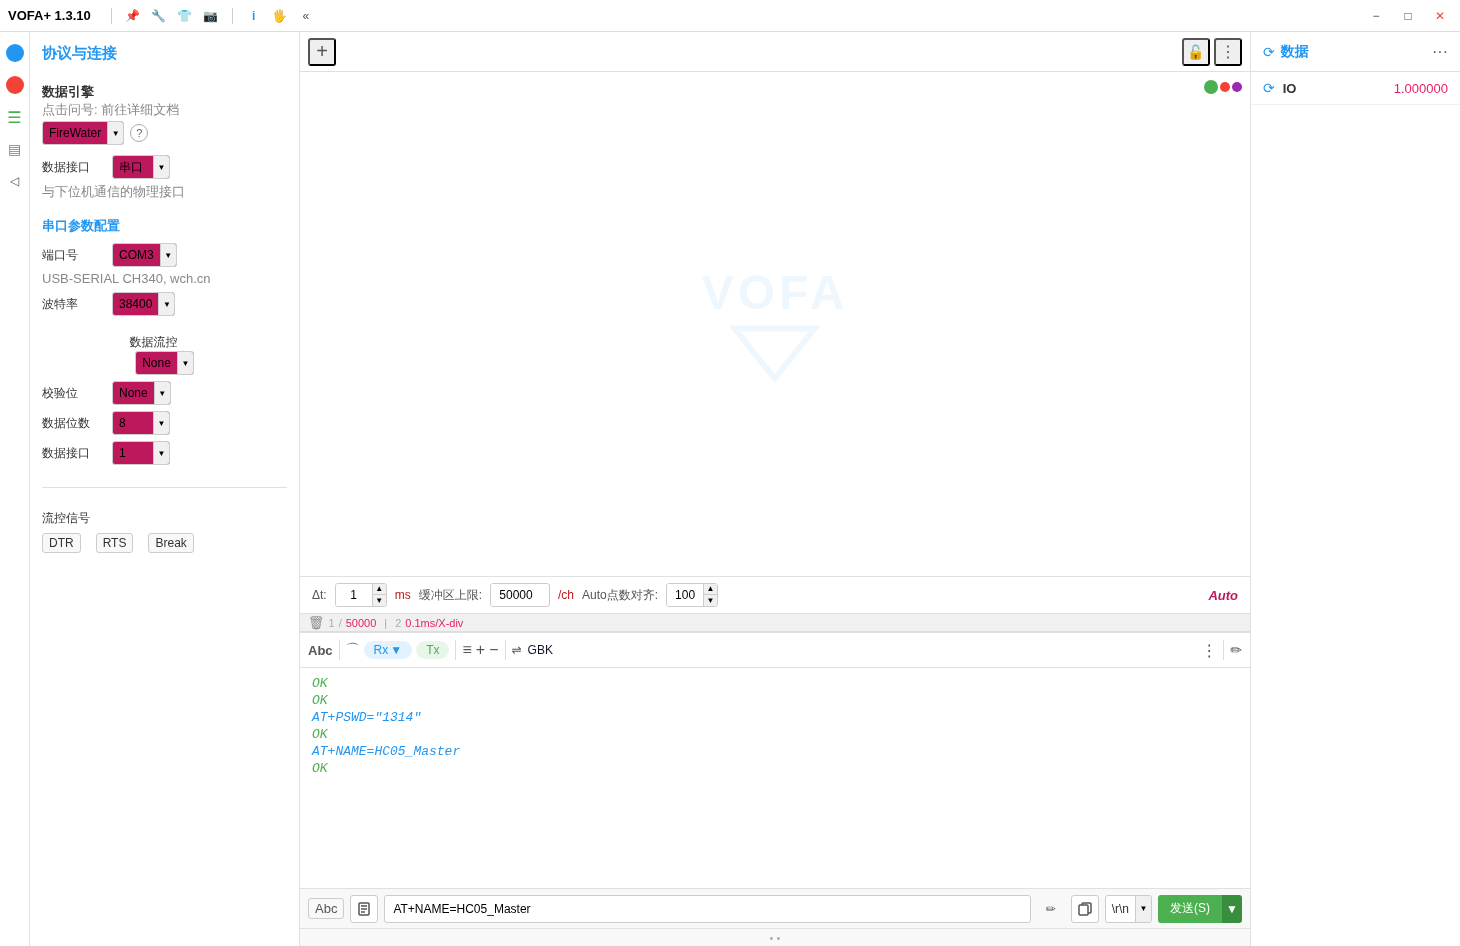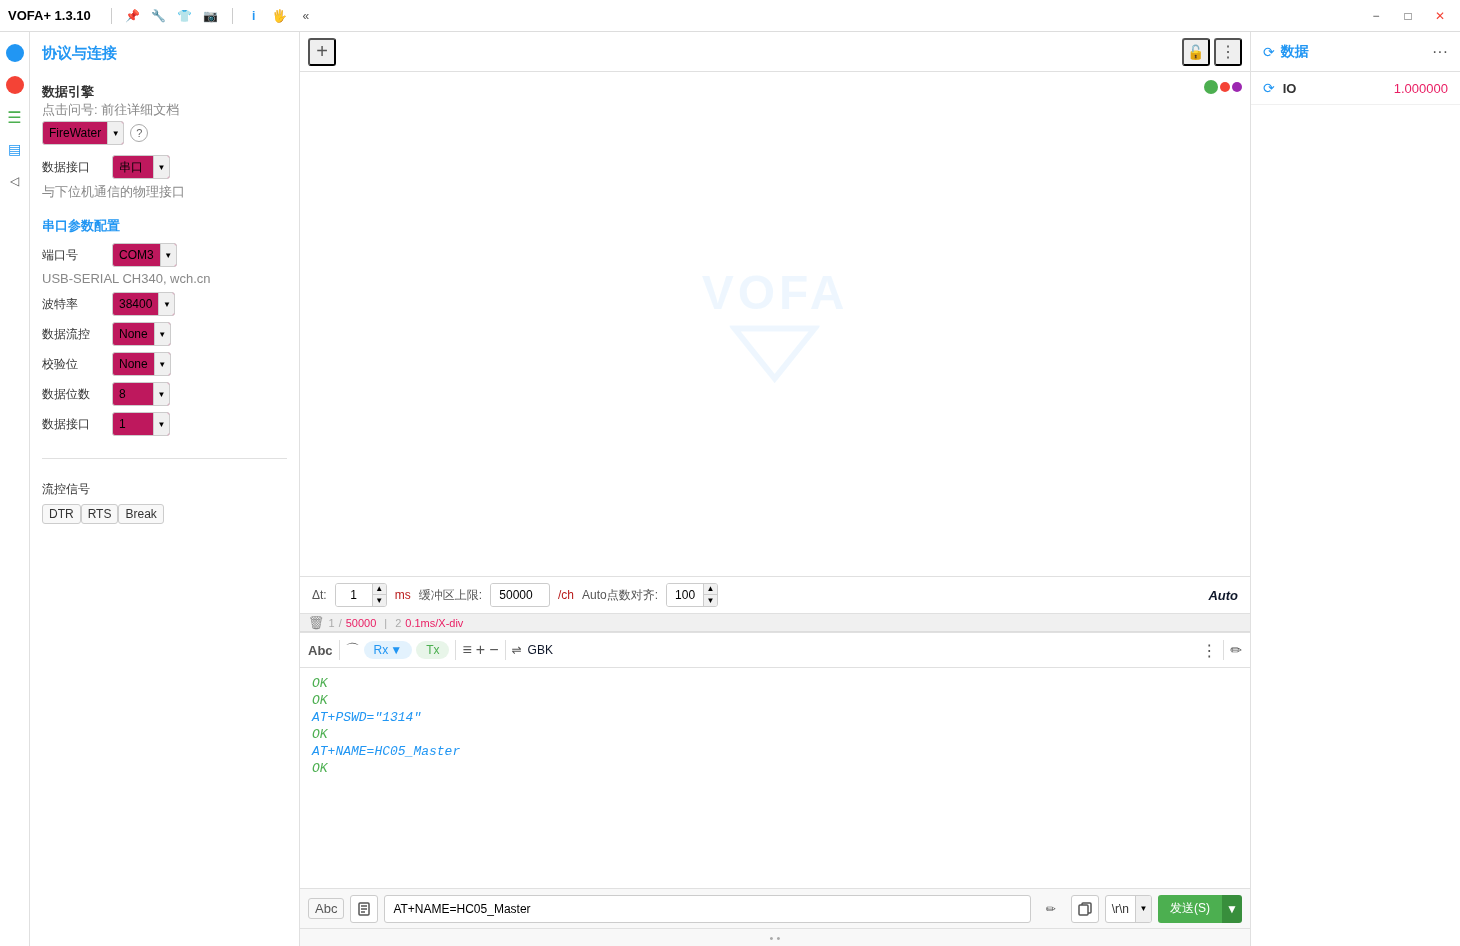--- a/index.html
+++ b/index.html
@@ -203,7 +203,7 @@
         </div>
       </div>
 
-      <div class="param-row" style="margin-top:6px;">
+      <div class="param-row" style="margin-top:18px;flex-direction:column;">
         <span class="param-label label">数据流控</span>
         <div class="input-with-dropdown">
           <span class="input-val">None</span>

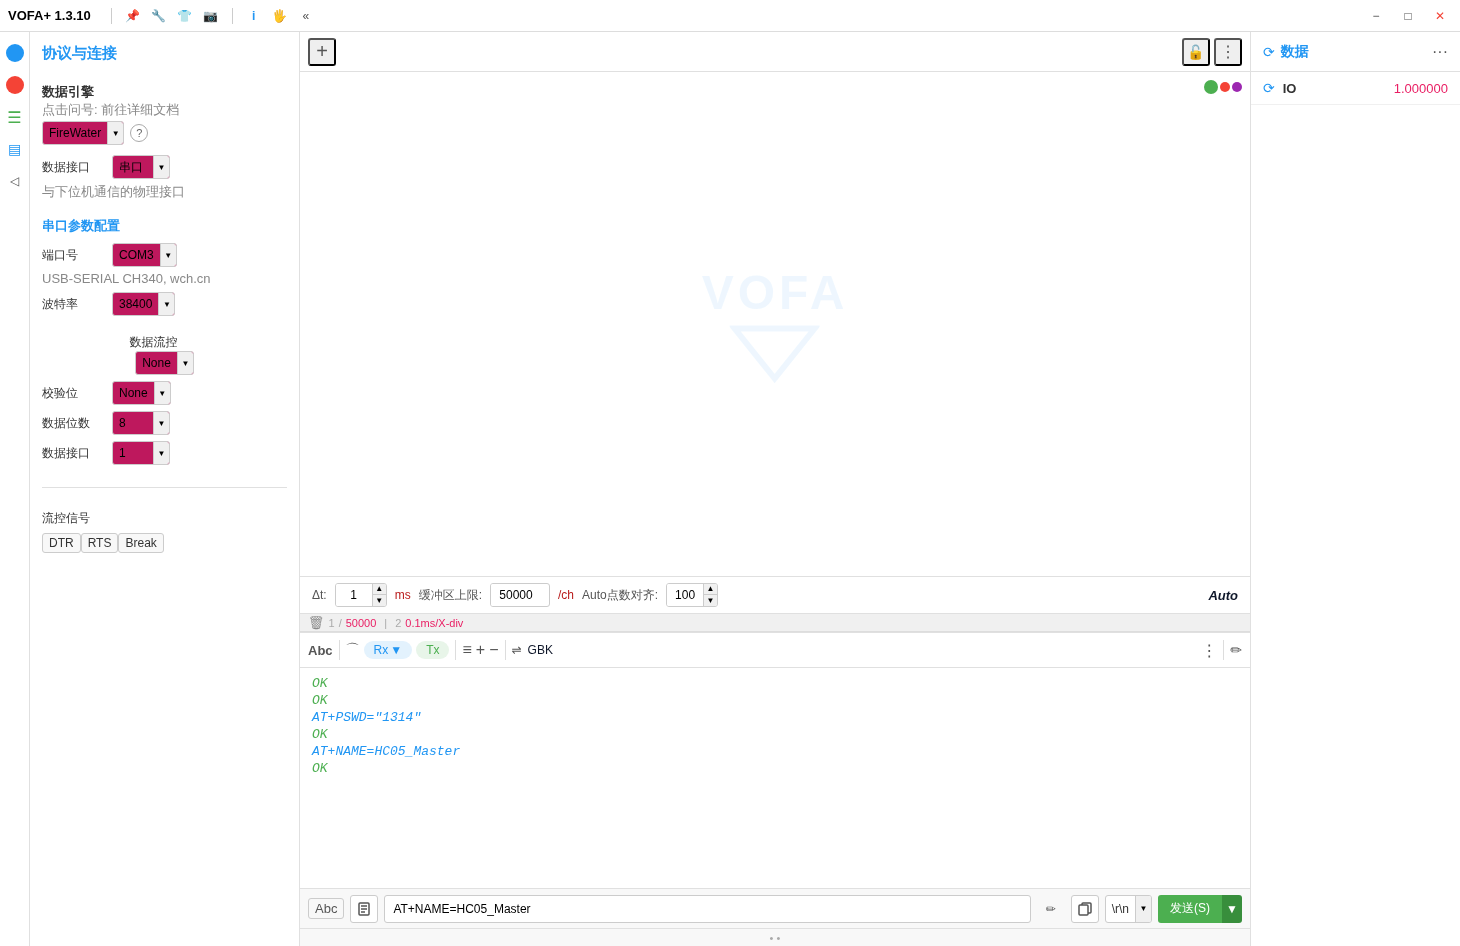--- a/index.html
+++ b/index.html
@@ -42,7 +42,7 @@
 
     .flow-section { margin-top: 4px; }
     .flow-title { font-size: 12px; color: #333; margin-bottom: 6px; }
-    .flow-buttons { display: flex; gap: 0; }
+    .flow-buttons { display: flex; gap: 15px; }
     .flow-btn { font-size: 12px; color: #333; padding: 2px 6px; border: 1px solid #ccc; border-radius: 3px; background: #f8f8f8; cursor: pointer; }
 
     

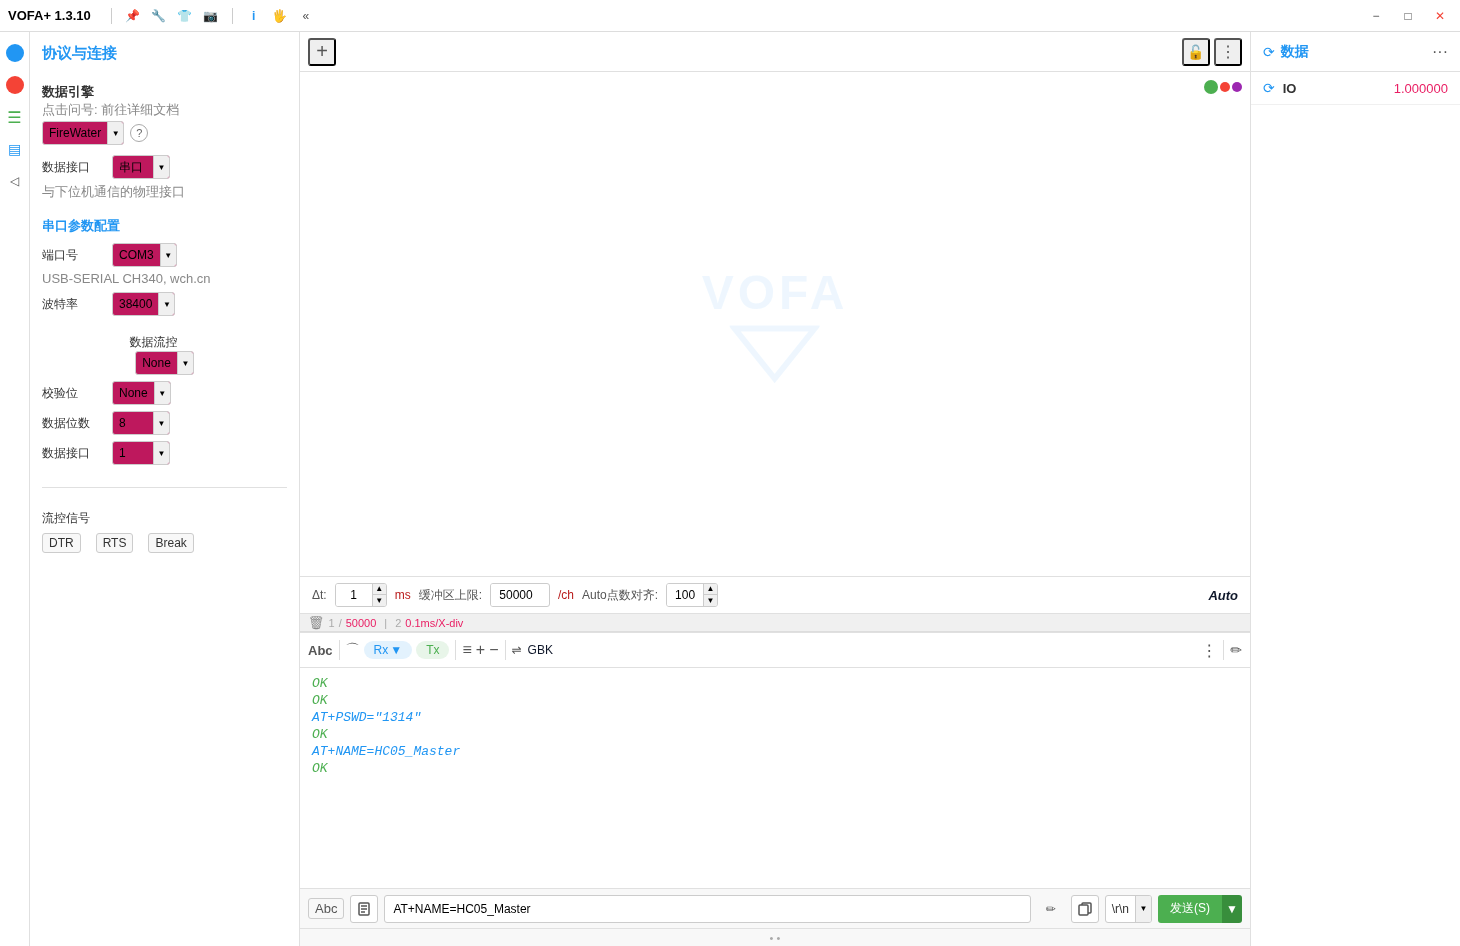--- a/index.html
+++ b/index.html
@@ -63,7 +63,7 @@
     .ctrl-label { color: #555; }
     .ctrl-unit { color: #b91c1c; }
     .ctrl-spacer { flex: 1; }
-    .auto-label { font-size: 13px; font-style: italic; font-weight: bold; color: #0f172a; }
+    .auto-label { font-size: 13px; font-style: italic; font-weight: bold; color: #be185d; }
     .dot-green { width: 14px; height: 14px; border-radius: 50%; background: #4caf50; }
     .dot-red { width: 10px; height: 10px; border-radius: 50%; background: #f44336; }
     .dot-purple { width: 10px; height: 10px; border-radius: 50%; background: #9c27b0; }

